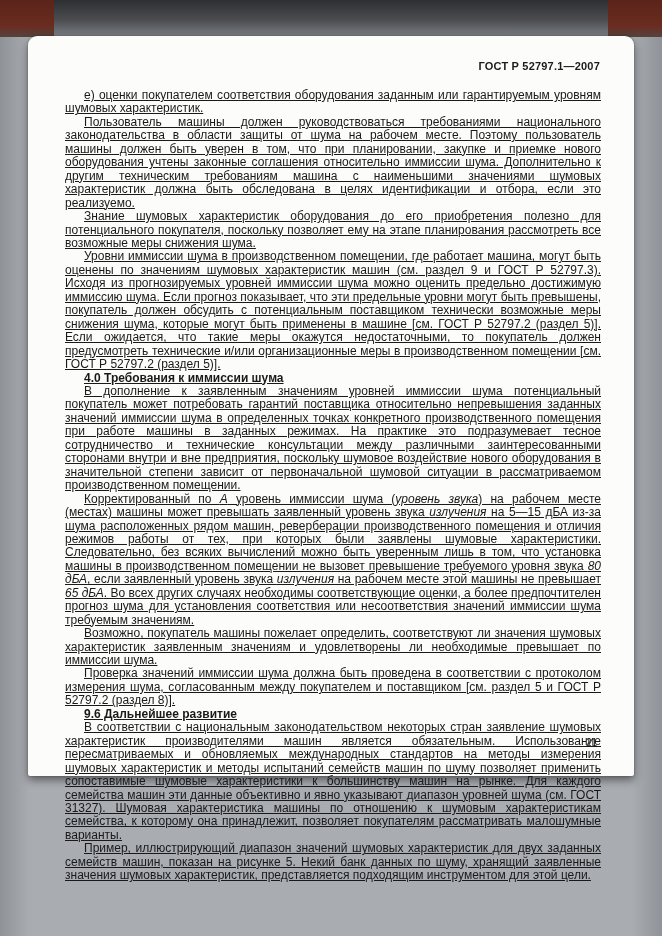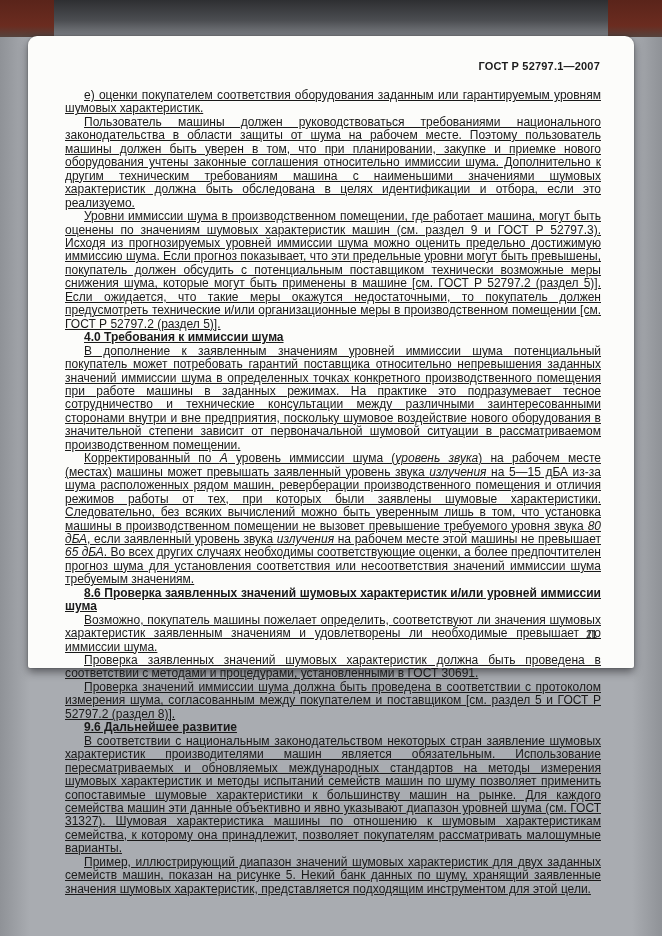--- a/index.html
+++ b/index.html
@@ -21,7 +21,7 @@
   .corner-left  { left: 0;  background: linear-gradient(180deg, #5a241a 0%, #6b2c20 70%, #55433d 100%); }
   .corner-right { right: 0; background: linear-gradient(180deg, #5a241a 0%, #6b2c20 70%, #55433d 100%); }
   .page {
-    position: absolute; left: 28px; top: 36px; width: 606px; height: 632px;
+    position: absolute; left: 28px; top: 36px; width: 606px; height: 740px;
     background: #fcfcfa;
     border-radius: 9px 9px 2px 2px;
     box-shadow: 0 4px 9px rgba(25,25,30,0.55), 0 0 2px rgba(0,0,0,0.35);

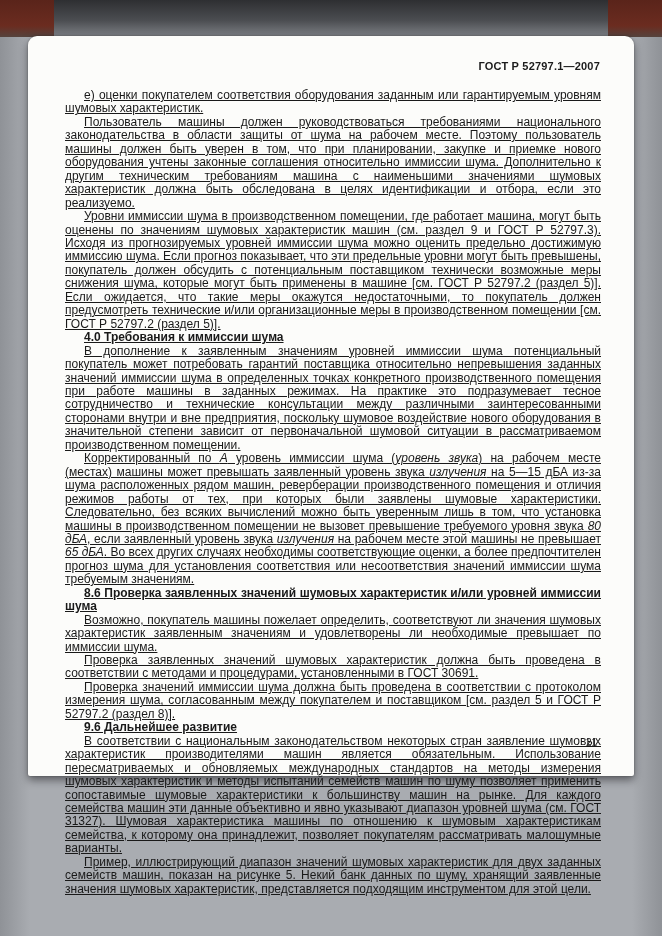--- a/index.html
+++ b/index.html
@@ -59,6 +59,7 @@
     <div class="doc-body">
         <p class="body"><span>е) оценки покупателем соответствия оборудования заданным или гарантируемым уровням шумовых характеристик.</span></p>
         <p class="body"><span>Пользователь машины должен руководствоваться требованиями национального законодательства в области защиты от шума на рабочем месте. Поэтому пользователь машины должен быть уверен в том, что при планировании, закупке и приемке нового оборудования учтены законные соглашения относительно иммиссии шума. Дополнительно к другим техническим требованиям машина с наименьшими значениями шумовых характеристик должна быть обследована в целях идентификации и отбора, если это реализуемо.</span></p>
+        <p class="body"><span>Знание шумовых характеристик оборудования до его приобретения полезно для потенциального покупателя, поскольку позволяет ему на этапе планирования рассмотреть все возможные меры снижения шума.</span></p>
         <p class="body"><span>Уровни иммиссии шума в производственном помещении, где работает машина, могут быть оценены по значениям шумовых характеристик машин (см. раздел 9 и ГОСТ Р 52797.3). Исходя из прогнозируемых уровней иммиссии шума можно оценить предельно достижимую иммиссию шума. Если прогноз показывает, что эти предельные уровни могут быть превышены, покупатель должен обсудить с потенциальным поставщиком технически возможные меры снижения шума, которые могут быть применены в машине [см. ГОСТ Р 52797.2 (раздел 5)]. Если ожидается, что такие меры окажутся недостаточными, то покупатель должен предусмотреть технические и/или организационные меры в производственном помещении [см. ГОСТ Р 52797.2 (раздел 5)].</span></p>
         <p class="heading"><span>4.0 Требования к иммиссии шума</span></p>
         <p class="body"><span>В дополнение к заявленным значениям уровней иммиссии шума потенциальный покупатель может потребовать гарантий поставщика относительно непревышения заданных значений иммиссии шума в определенных точках конкретного производственного помещения при работе машины в заданных режимах. На практике это подразумевает тесное сотрудничество и технические консультации между различными заинтересованными сторонами внутри и вне предприятия, поскольку шумовое воздействие нового оборудования в значительной степени зависит от первоначальной шумовой ситуации в рассматриваемом производственном помещении.</span></p>

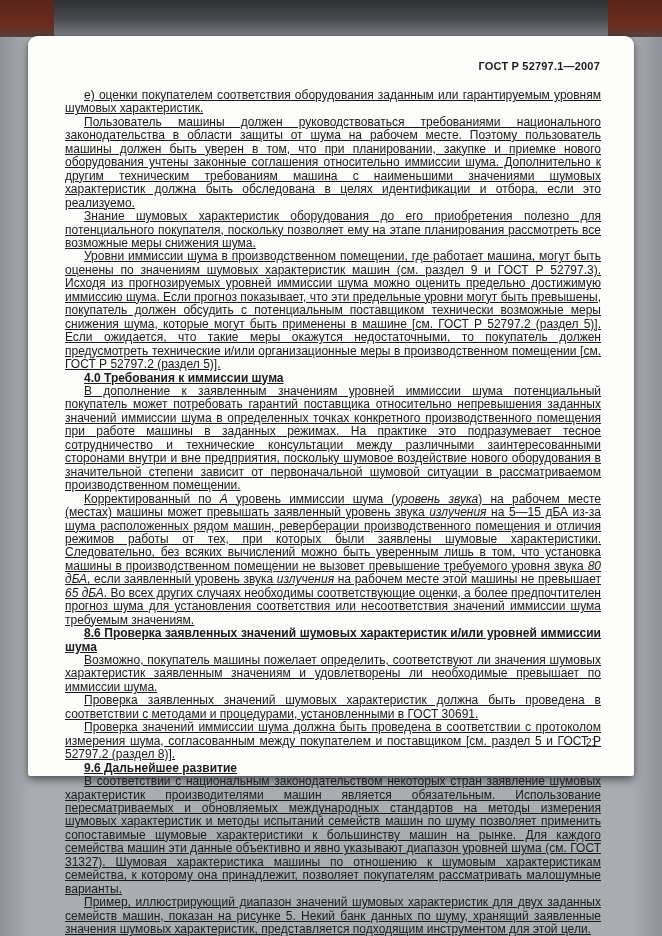--- a/index.html
+++ b/index.html
@@ -64,7 +64,6 @@
         <p class="heading"><span>4.0 Требования к иммиссии шума</span></p>
         <p class="body"><span>В дополнение к заявленным значениям уровней иммиссии шума потенциальный покупатель может потребовать гарантий поставщика относительно непревышения заданных значений иммиссии шума в определенных точках конкретного производственного помещения при работе машины в заданных режимах. На практике это подразумевает тесное сотрудничество и технические консультации между различными заинтересованными сторонами внутри и вне предприятия, поскольку шумовое воздействие нового оборудования в значительной степени зависит от первоначальной шумовой ситуации в рассматриваемом производственном помещении.</span></p>
         <p class="body"><span>Корректированный по </span><span class="it">А</span><span> уровень иммиссии шума (</span><span class="it">уровень звука</span><span>) на рабочем месте (местах) машины может превышать заявленный уровень звука </span><span class="it">излучения</span><span> на 5—15 дБА из-за шума расположенных рядом машин, реверберации производственного помещения и отличия режимов работы от тех, при которых были заявлены шумовые характеристики. Следовательно, без всяких вычислений можно быть уверенным лишь в том, что установка машины в производственном помещении не вызовет превышение требуемого уровня звука </span><span class="it">80 дБА</span><span>, если заявленный уровень звука </span><span class="it">излучения</span><span> на рабочем месте этой машины не превышает </span><span class="it">65 дБА</span><span>. Во всех других случаях необходимы соответствующие оценки, а более предпочтителен прогноз шума для установления соответствия или несоответствия значений иммиссии шума требуемым значениям.</span></p>
-        <p class="heading"><span>8.6 Проверка заявленных значений шумовых характеристик и/или уровней иммиссии шума</span></p>
         <p class="body"><span>Возможно, покупатель машины пожелает определить, соответствуют ли значения шумовых характеристик заявленным значениям и удовлетворены ли необходимые превышает по иммиссии шума.</span></p>
         <p class="body"><span>Проверка заявленных значений шумовых характеристик должна быть проведена в соответствии с методами и процедурами, установленными в ГОСТ 30691.</span></p>
         <p class="body"><span>Проверка значений иммиссии шума должна быть проведена в соответствии с протоколом измерения шума, согласованным между покупателем и поставщиком [см. раздел 5 и ГОСТ Р 52797.2 (раздел 8)].</span></p>

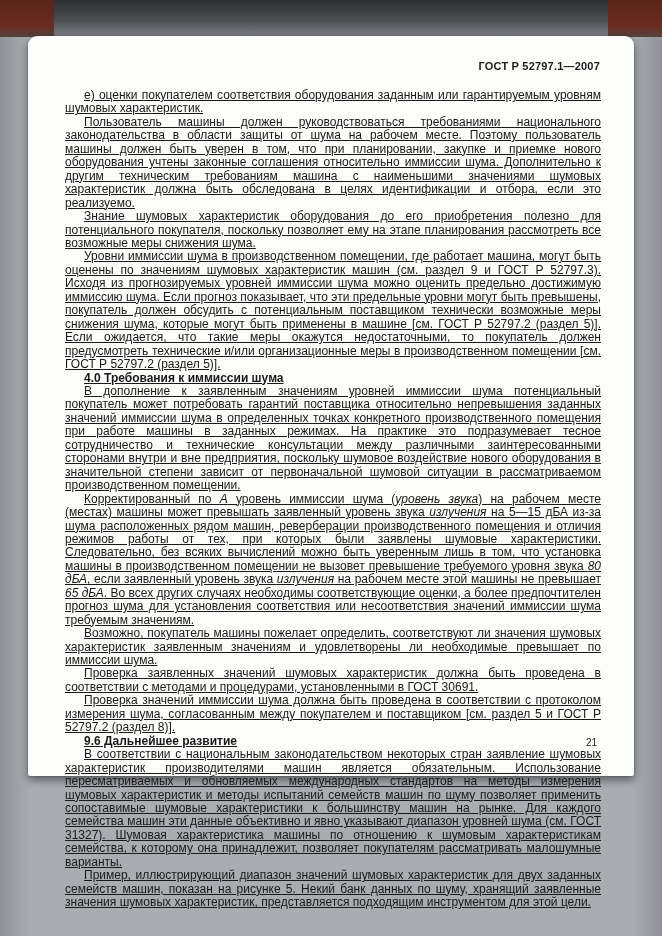--- a/index.html
+++ b/index.html
@@ -65,7 +65,6 @@
         <p class="body"><span>В дополнение к заявленным значениям уровней иммиссии шума потенциальный покупатель может потребовать гарантий поставщика относительно непревышения заданных значений иммиссии шума в определенных точках конкретного производственного помещения при работе машины в заданных режимах. На практике это подразумевает тесное сотрудничество и технические консультации между различными заинтересованными сторонами внутри и вне предприятия, поскольку шумовое воздействие нового оборудования в значительной степени зависит от первоначальной шумовой ситуации в рассматриваемом производственном помещении.</span></p>
         <p class="body"><span>Корректированный по </span><span class="it">А</span><span> уровень иммиссии шума (</span><span class="it">уровень звука</span><span>) на рабочем месте (местах) машины может превышать заявленный уровень звука </span><span class="it">излучения</span><span> на 5—15 дБА из-за шума расположенных рядом машин, реверберации производственного помещения и отличия режимов работы от тех, при которых были заявлены шумовые характеристики. Следовательно, без всяких вычислений можно быть уверенным лишь в том, что установка машины в производственном помещении не вызовет превышение требуемого уровня звука </span><span class="it">80 дБА</span><span>, если заявленный уровень звука </span><span class="it">излучения</span><span> на рабочем месте этой машины не превышает </span><span class="it">65 дБА</span><span>. Во всех других случаях необходимы соответствующие оценки, а более предпочтителен прогноз шума для установления соответствия или несоответствия значений иммиссии шума требуемым значениям.</span></p>
         <p class="body"><span>Возможно, покупатель машины пожелает определить, соответствуют ли значения шумовых характеристик заявленным значениям и удовлетворены ли необходимые превышает по иммиссии шума.</span></p>
-        <p class="body"><span>Проверка заявленных значений шумовых характеристик должна быть проведена в соответствии с методами и процедурами, установленными в ГОСТ 30691.</span></p>
         <p class="body"><span>Проверка значений иммиссии шума должна быть проведена в соответствии с протоколом измерения шума, согласованным между покупателем и поставщиком [см. раздел 5 и ГОСТ Р 52797.2 (раздел 8)].</span></p>
         <p class="heading"><span>9.6 Дальнейшее развитие</span></p>
         <p class="body"><span>В соответствии с национальным законодательством некоторых стран заявление шумовых характеристик производителями машин является обязательным. Использование пересматриваемых и обновляемых международных стандартов на методы измерения шумовых характеристик и методы испытаний семейств машин по шуму позволяет применить сопоставимые шумовые характеристики к большинству машин на рынке. Для каждого семейства машин эти данные объективно и явно указывают диапазон уровней шума (см. ГОСТ 31327). Шумовая характеристика машины по отношению к шумовым характеристикам семейства, к которому она принадлежит, позволяет покупателям рассматривать малошумные варианты.</span></p>

